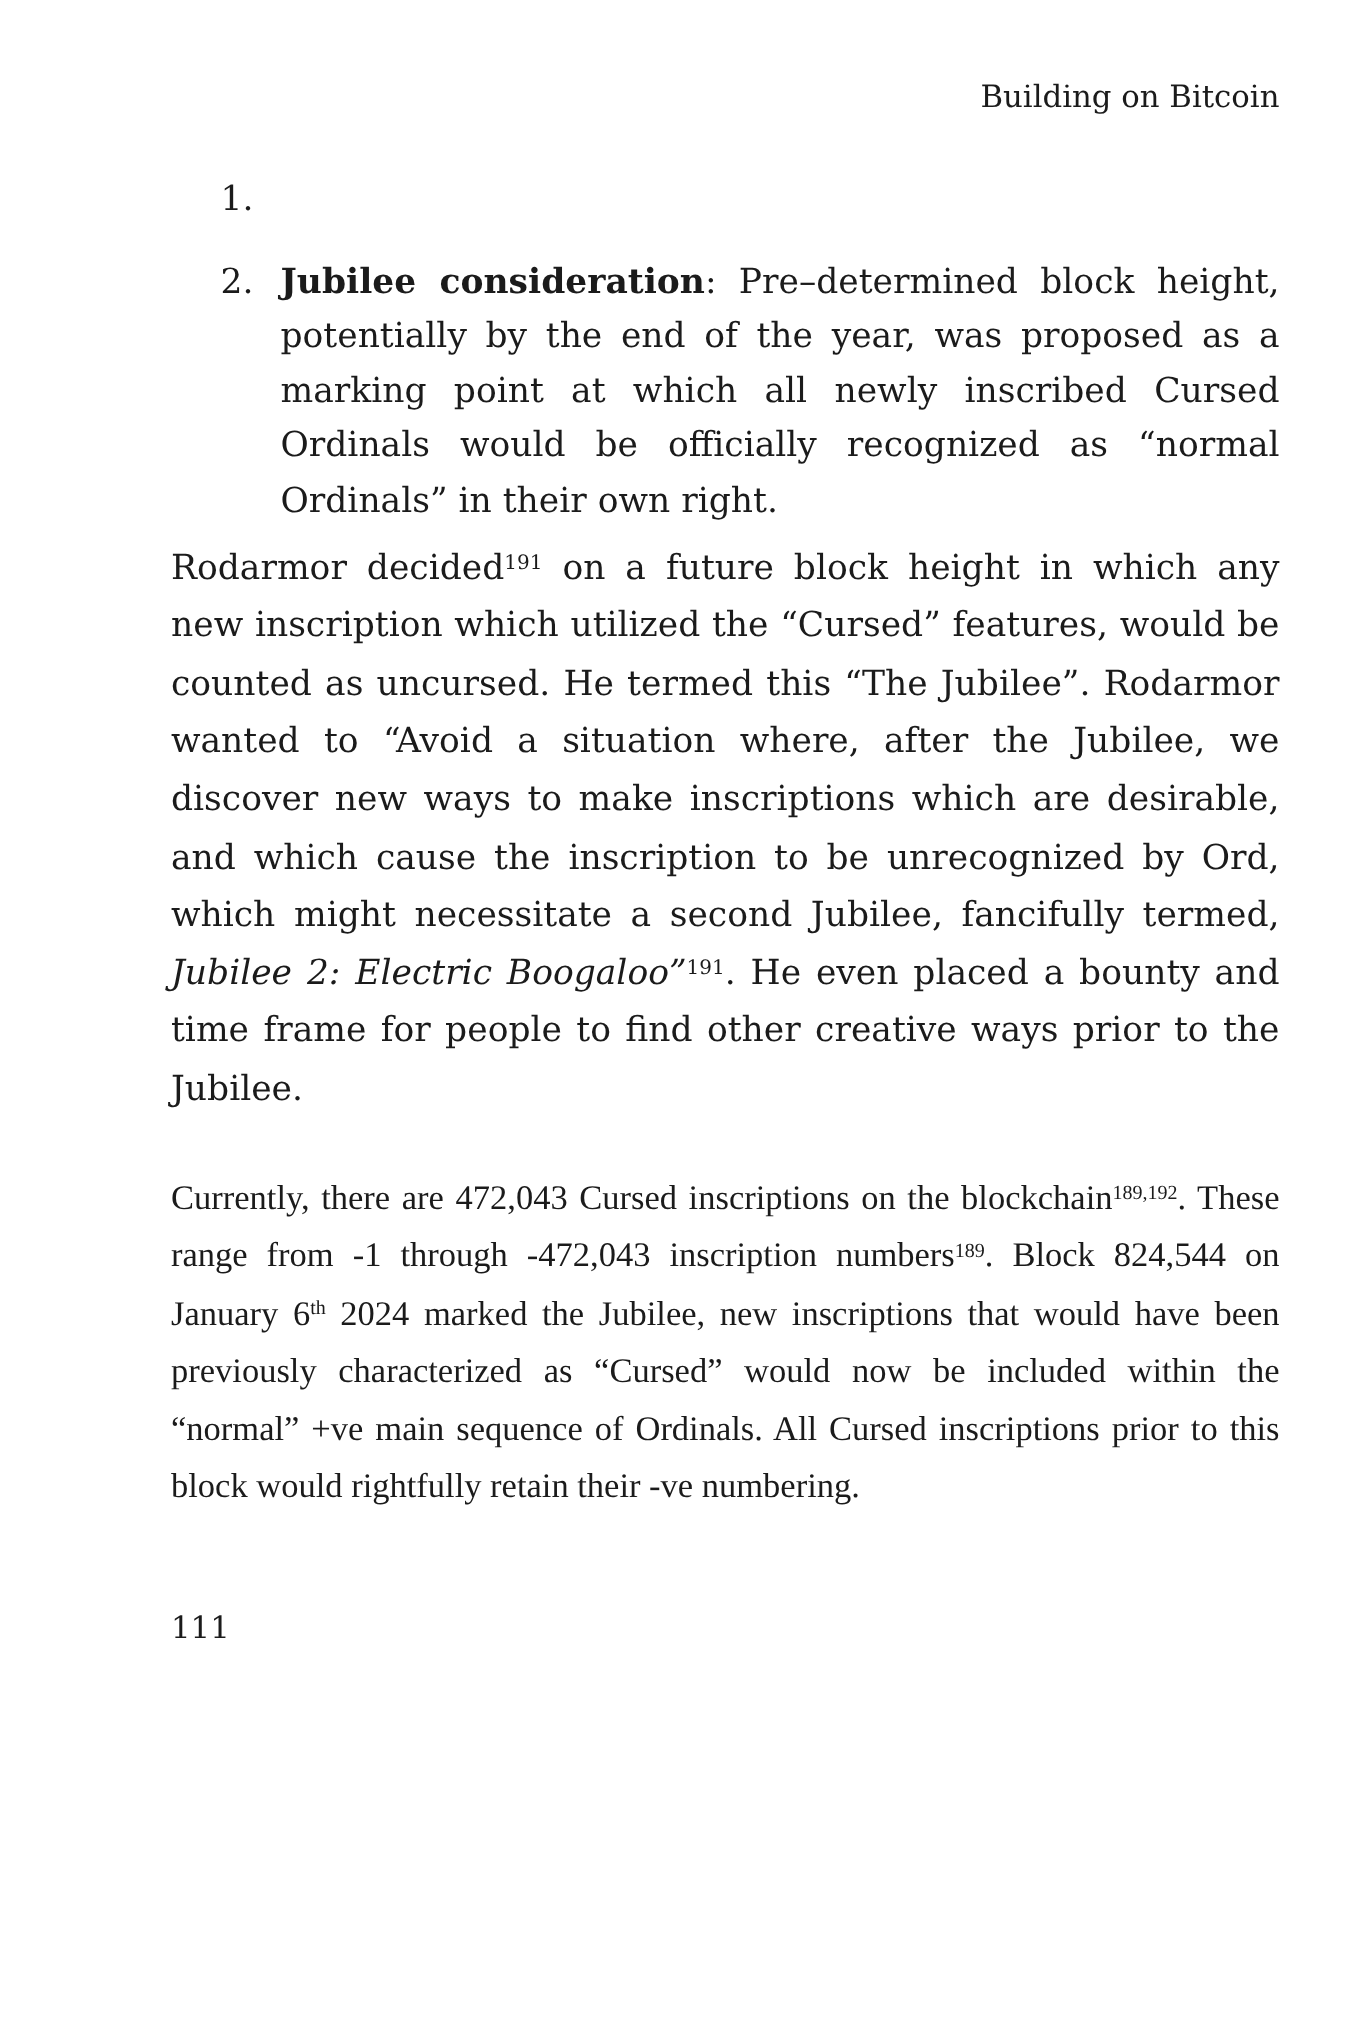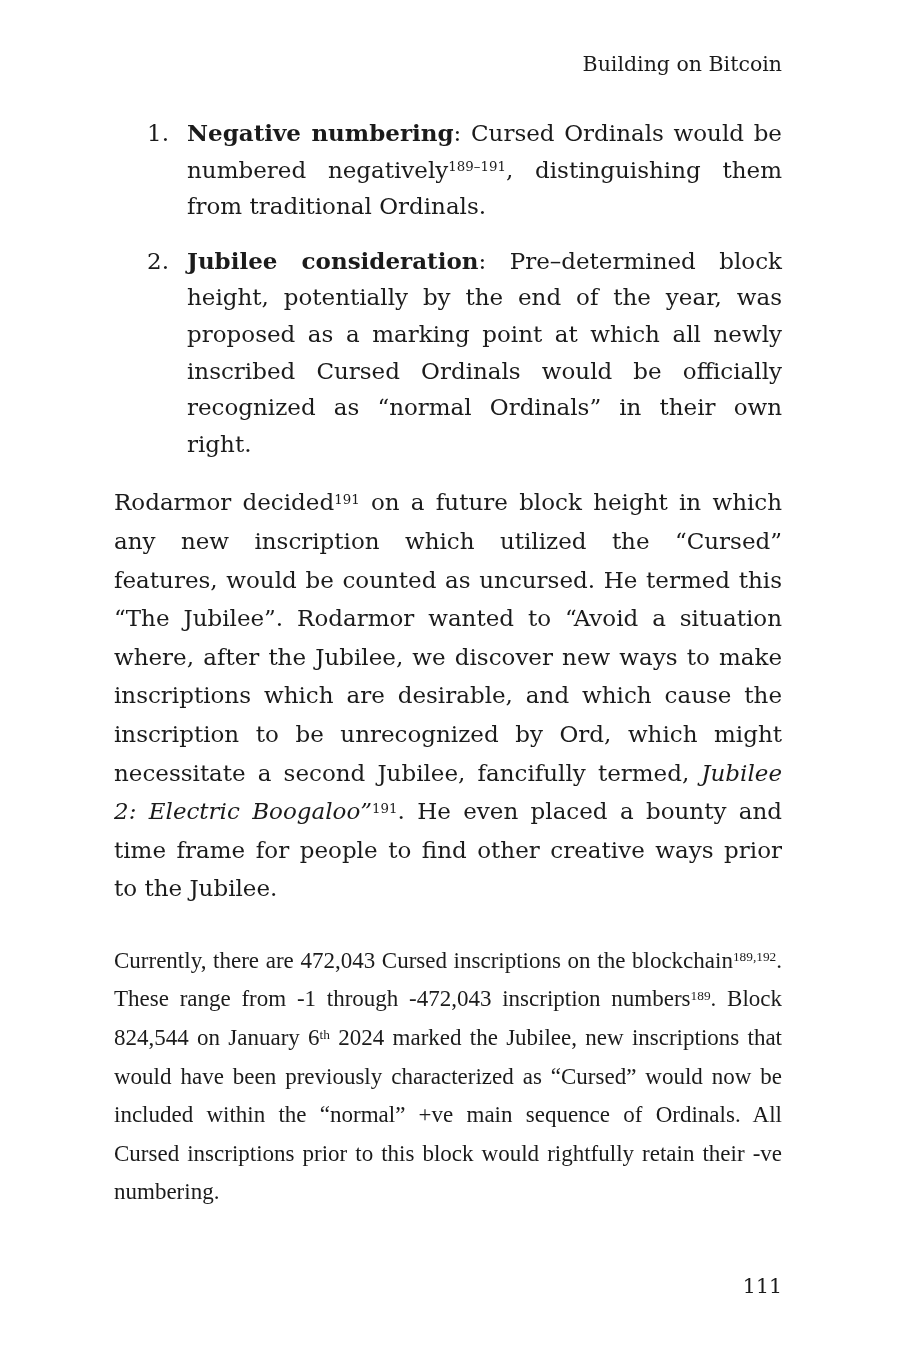--- a/index.html
+++ b/index.html
@@ -15,7 +15,7 @@
     box-sizing: border-box;
     width: 900px;
     height: 996px;
-    padding: 0 118px 0 114px;
+    padding: 0 47px 0 114px;
   }
   .running-header {
     padding-top: 53px;

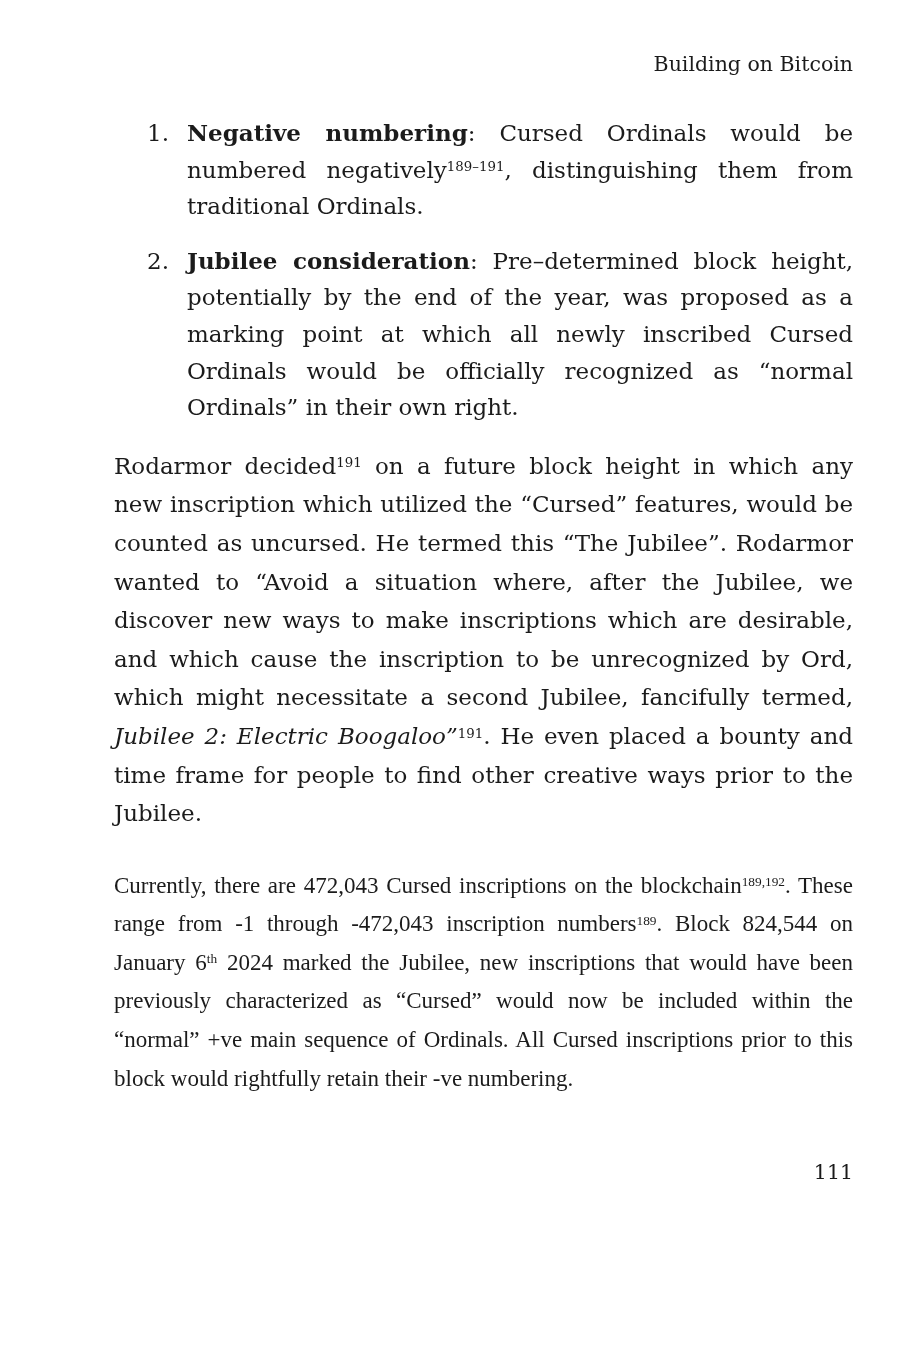--- a/index.html
+++ b/index.html
@@ -75,7 +75,6 @@
 
     <div class="list-item">
       <div class="list-marker">1.</div>
-      <div class="list-text"><span class="b">Negative numbering</span><span>: Cursed Ordinals would be numbered negatively</span><sup class="sup">189–191</sup><span>, distinguishing them from traditional Ordinals.</span></div>
     </div>
 
     <div class="list-item">

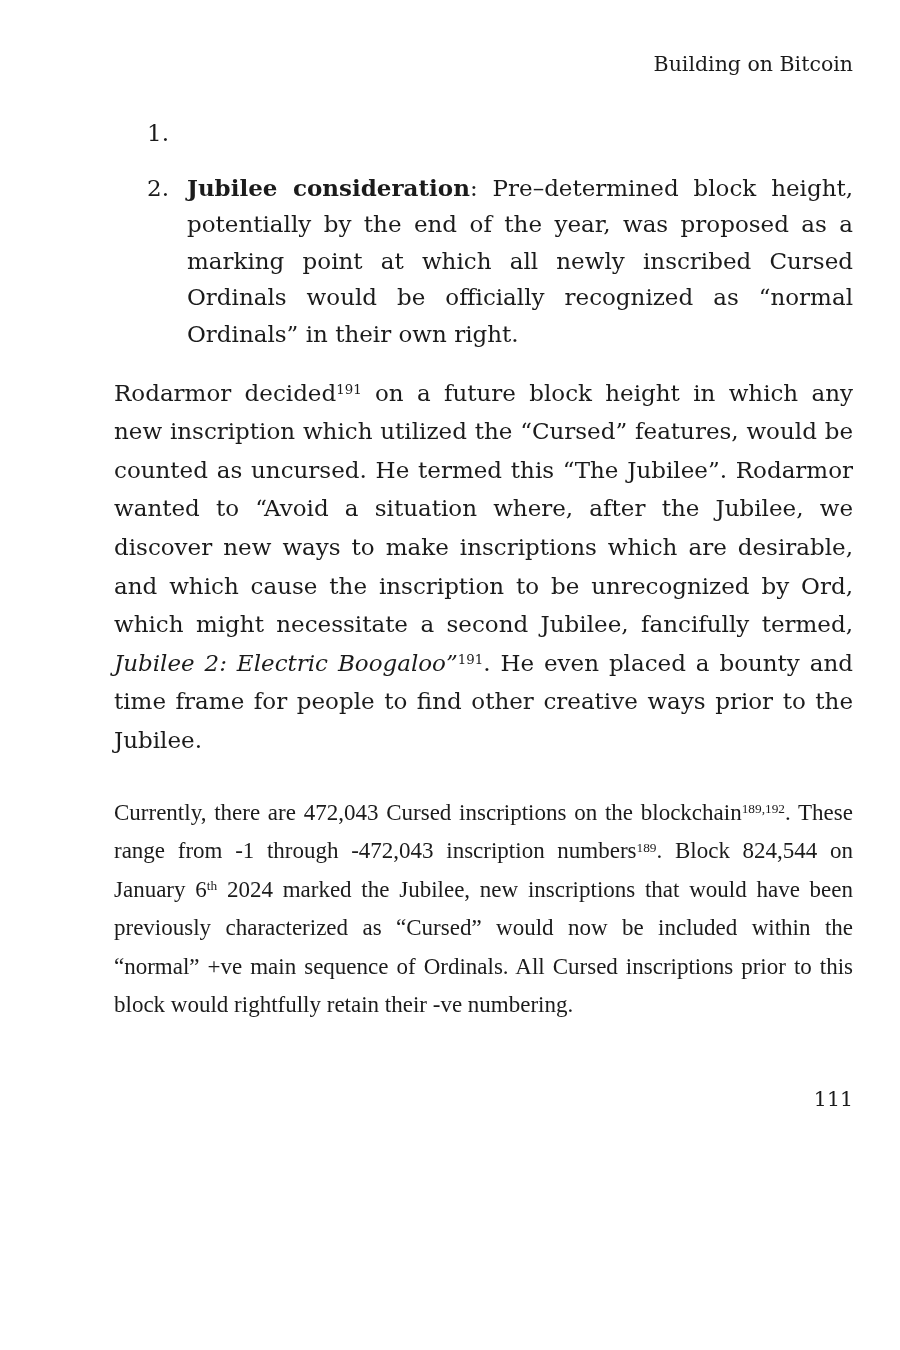--- a/index.html
+++ b/index.html
@@ -45,7 +45,7 @@
     line-height: 38.6px;
     text-align: justify;
   }
-  .para-1 { margin-top: 21px; }
+  .para-1 { margin-top: 7px; }
   .para-2 { margin-top: 34px; font-family: Liberation Serif, serif; }
   .b { font-weight: bold; }
   .i { font-style: italic; }

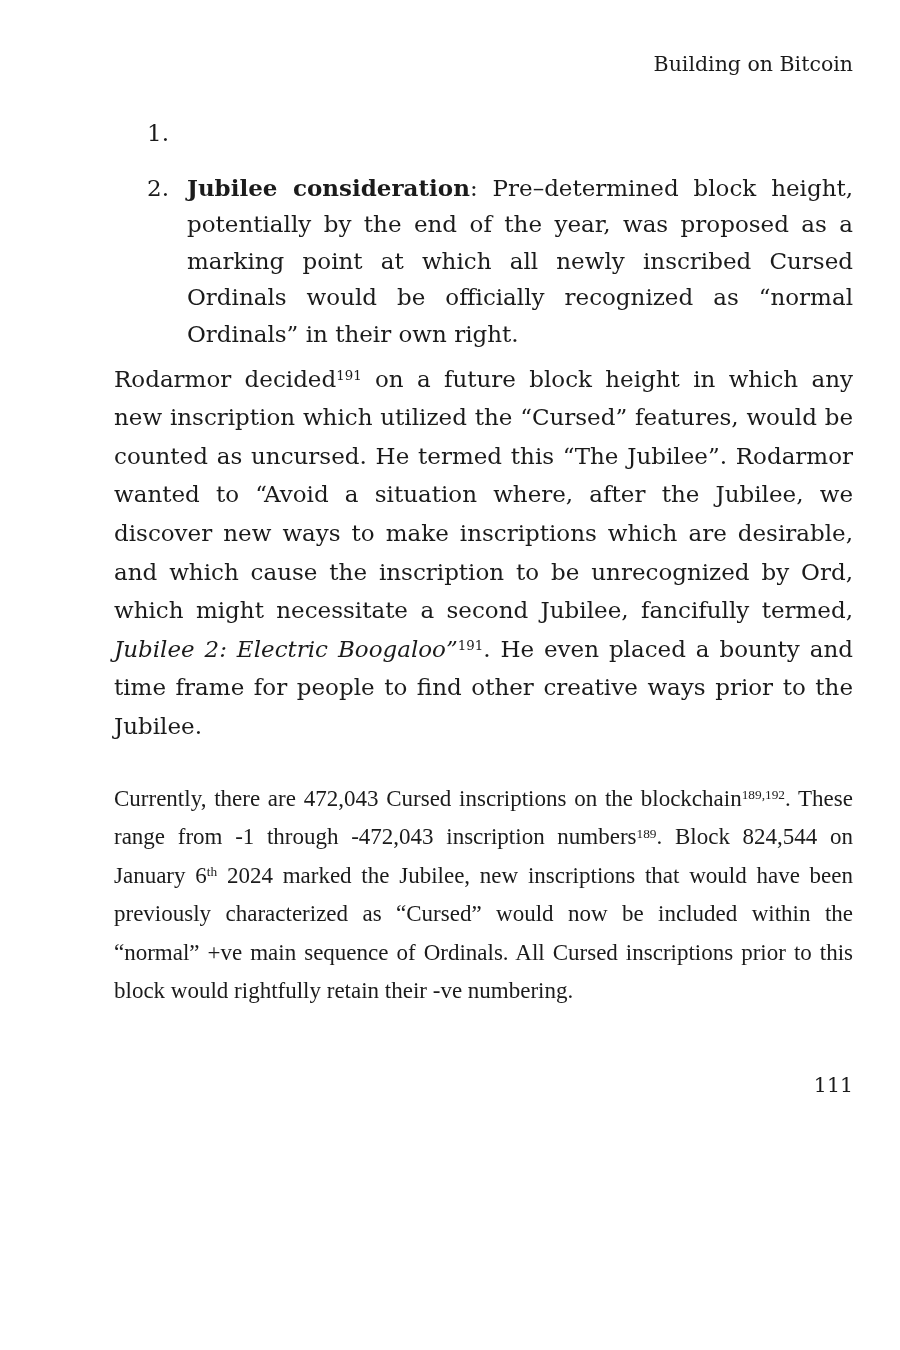--- a/index.html
+++ b/index.html
@@ -59,7 +59,7 @@
   }
   .page-number {
     margin-top: 62px;
-    text-align: right;
+    text-align: left;
     font-size: 20.5px;
     line-height: 24px;
   }

